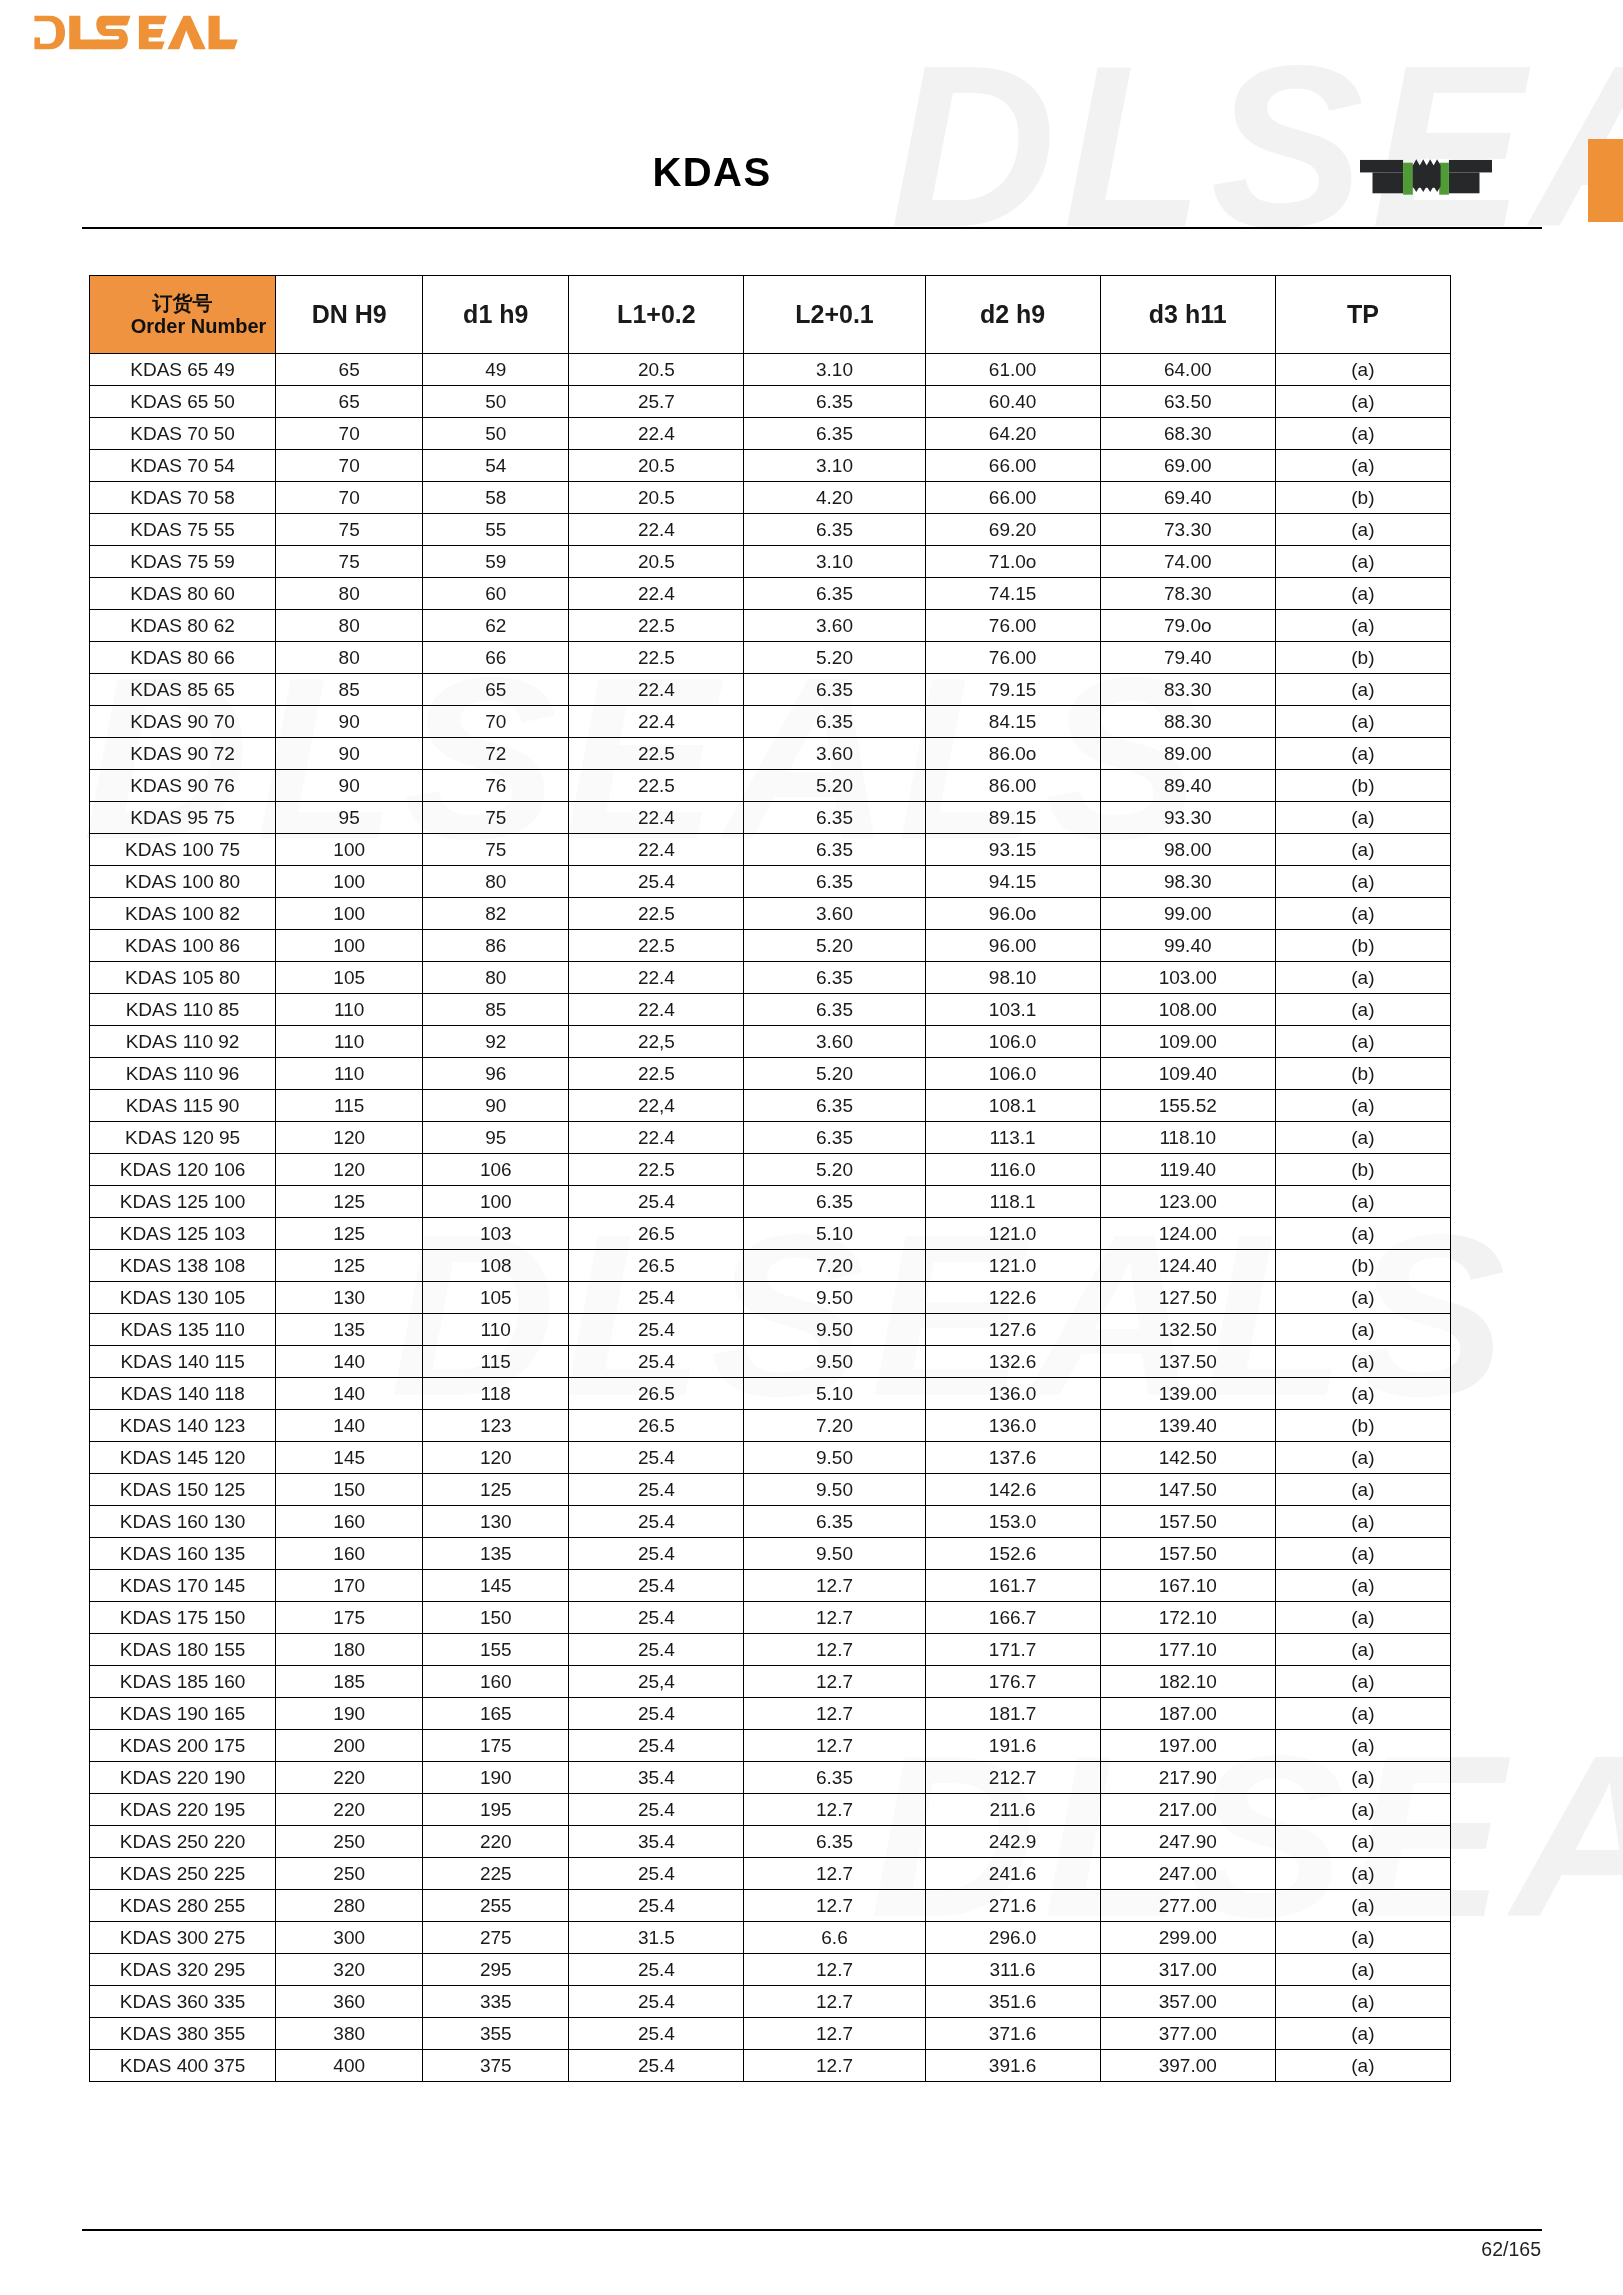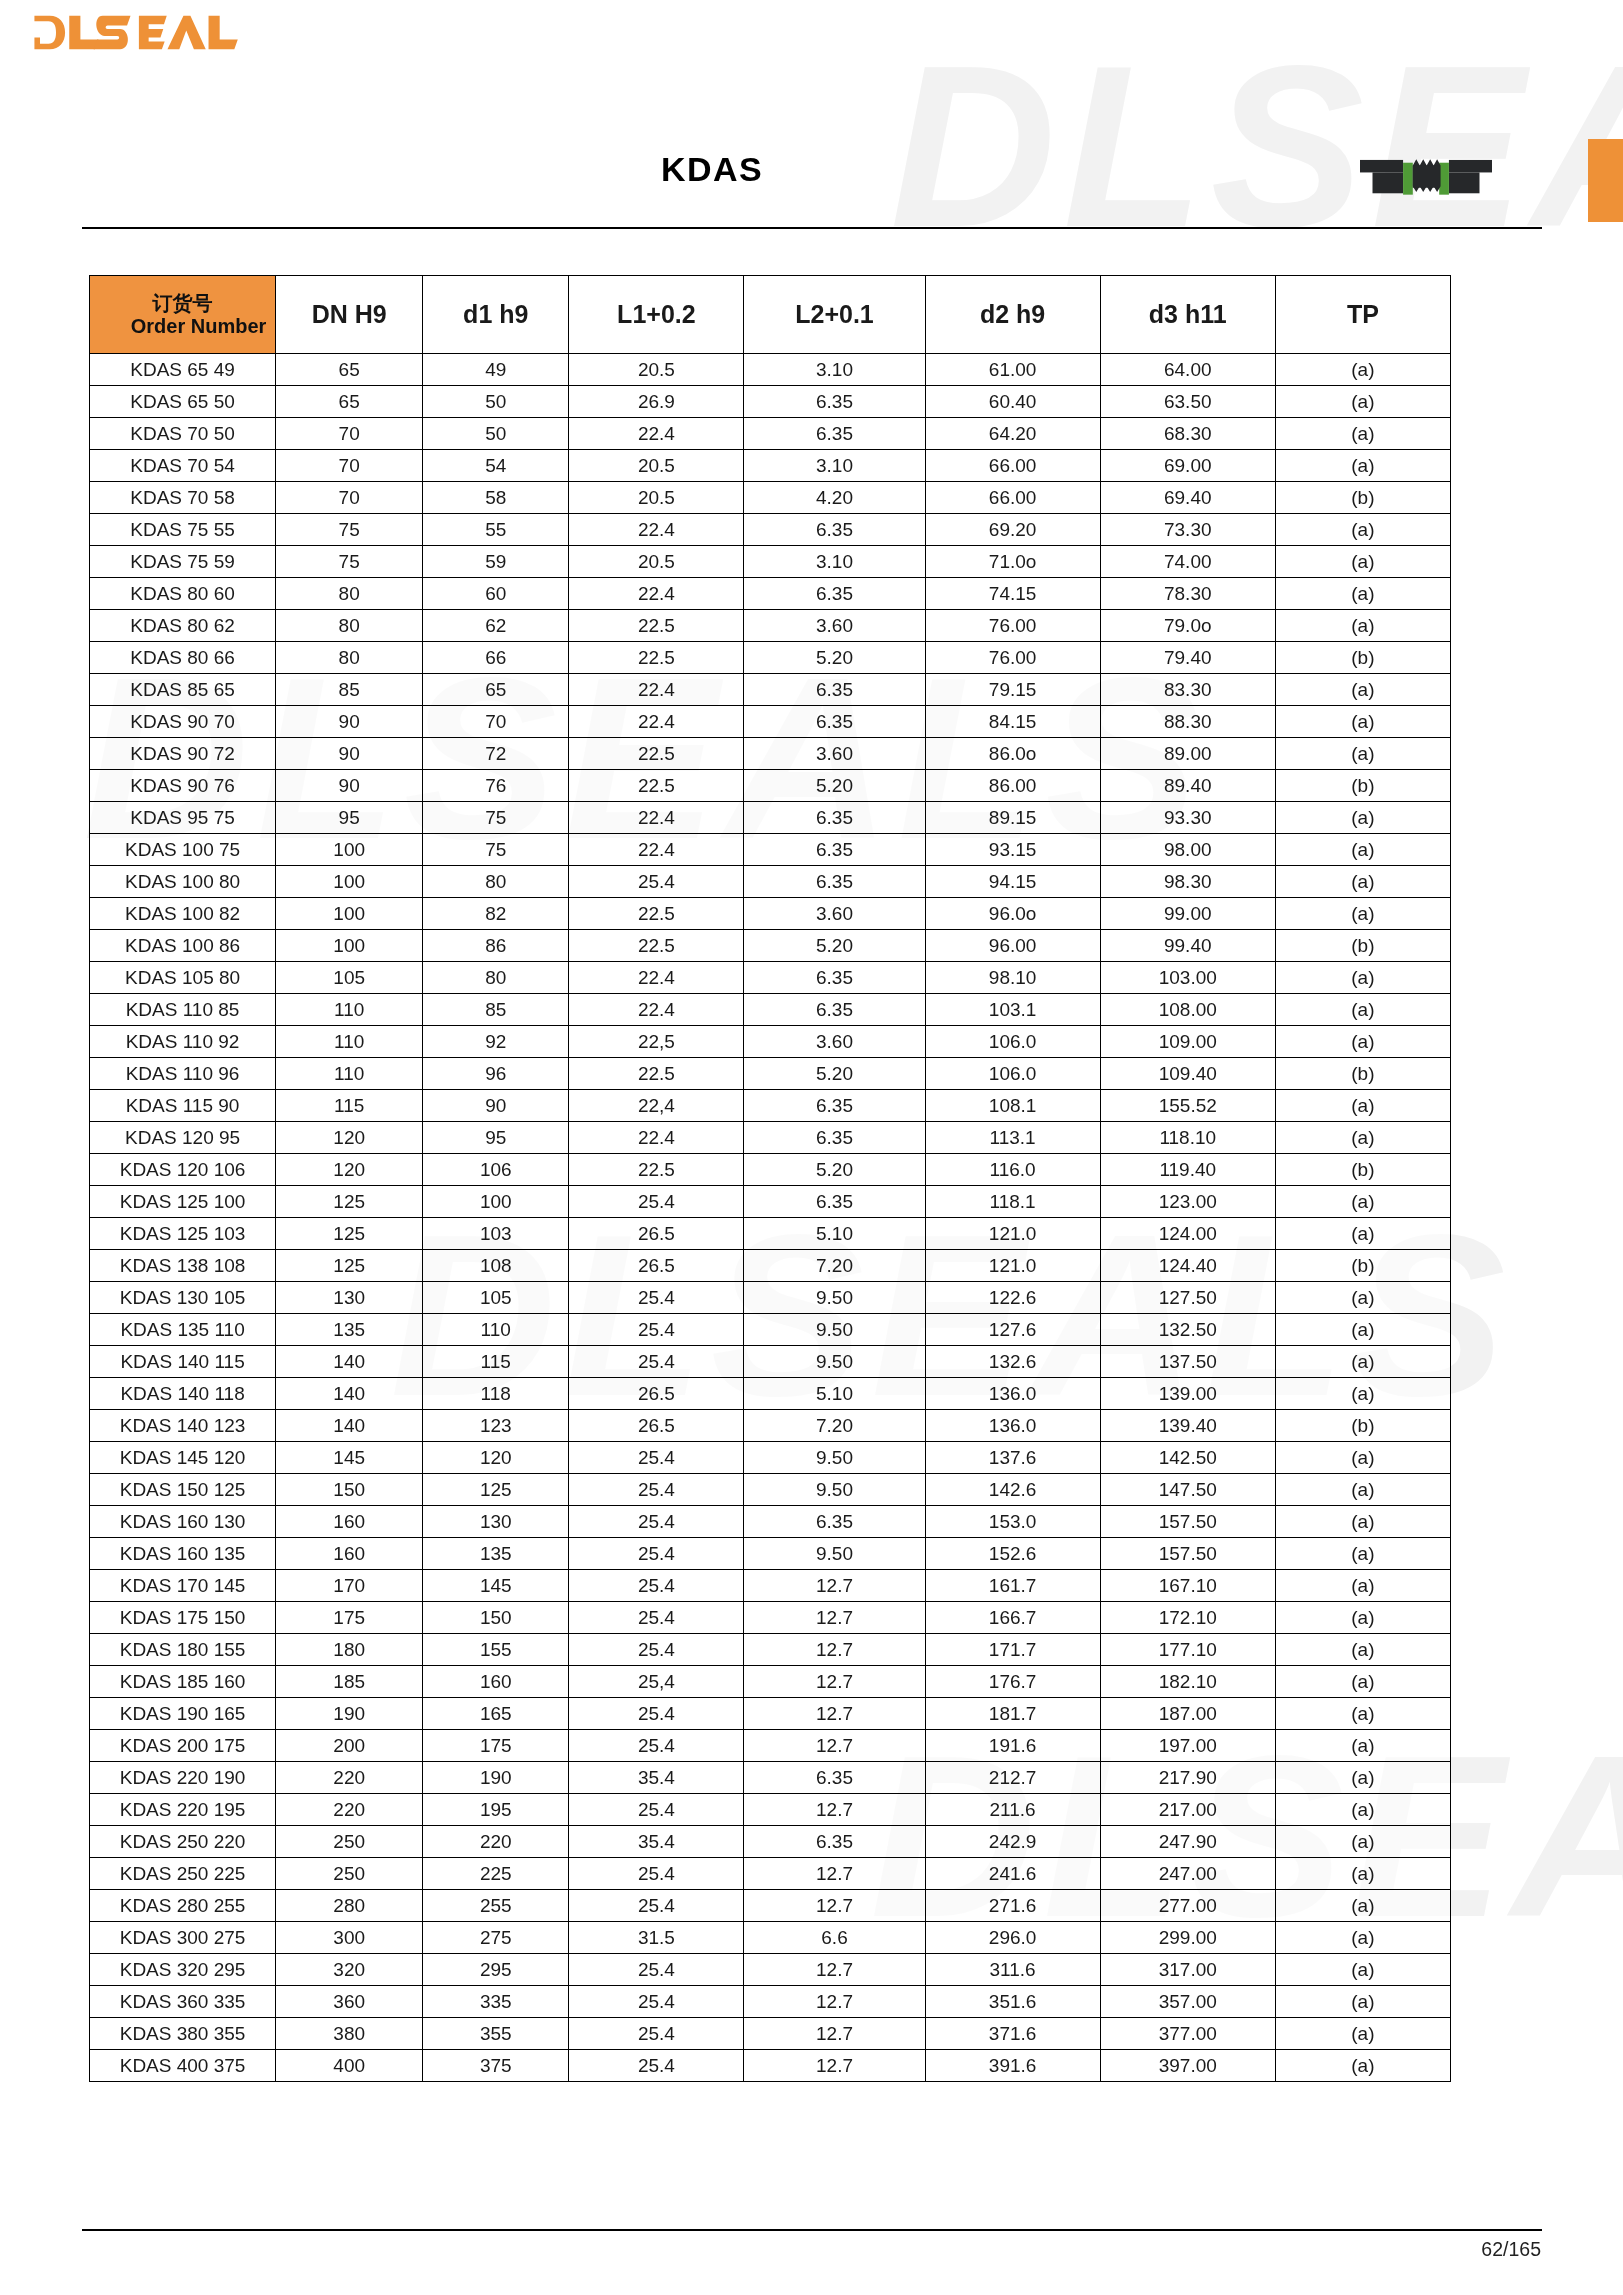--- a/index.html
+++ b/index.html
@@ -55,7 +55,7 @@
     top: 150px;
     width: 1424px;
     text-align: center;
-    font-size: 34px;
+    font-size: 40px;
     font-weight: 700;
     letter-spacing: 1.4px;
     color: #000000;

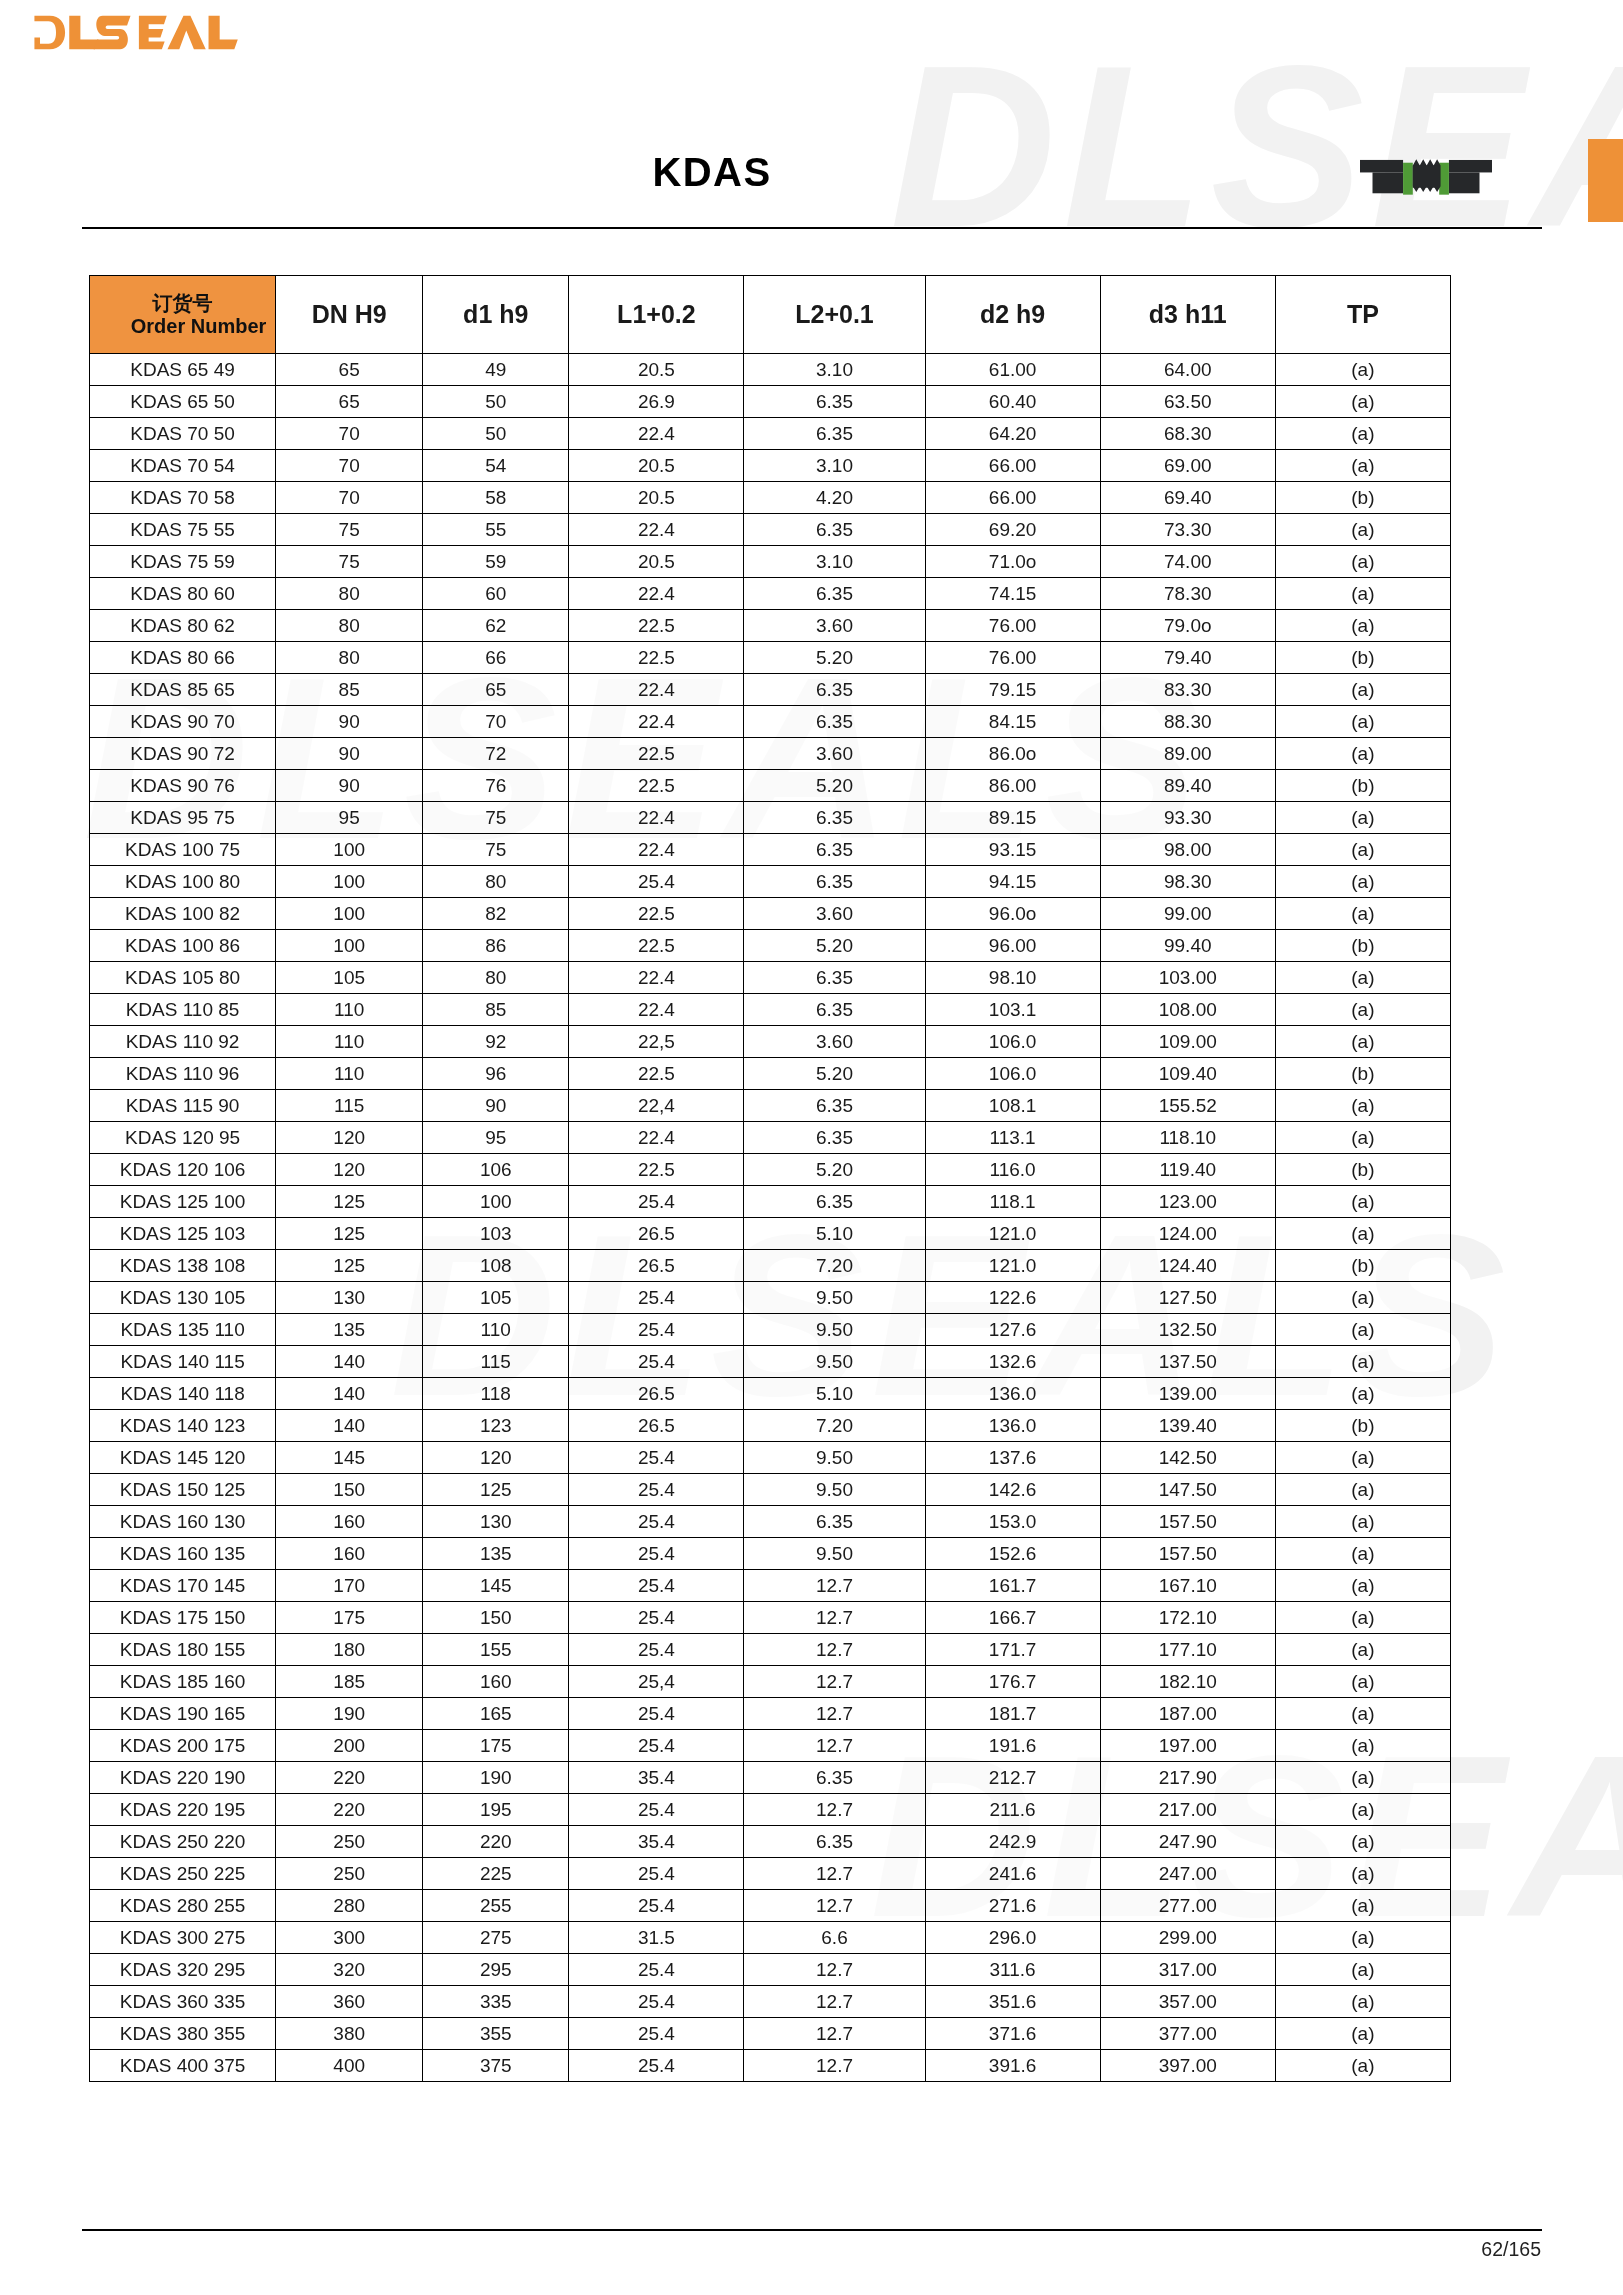--- a/index.html
+++ b/index.html
@@ -262,7 +262,7 @@
           <td class="order-cell">KDAS 65 50</td>
           <td>65</td>
           <td>50</td>
-          <td>26.9</td>
+          <td>25.7</td>
           <td>6.35</td>
           <td>60.40</td>
           <td>63.50</td>

